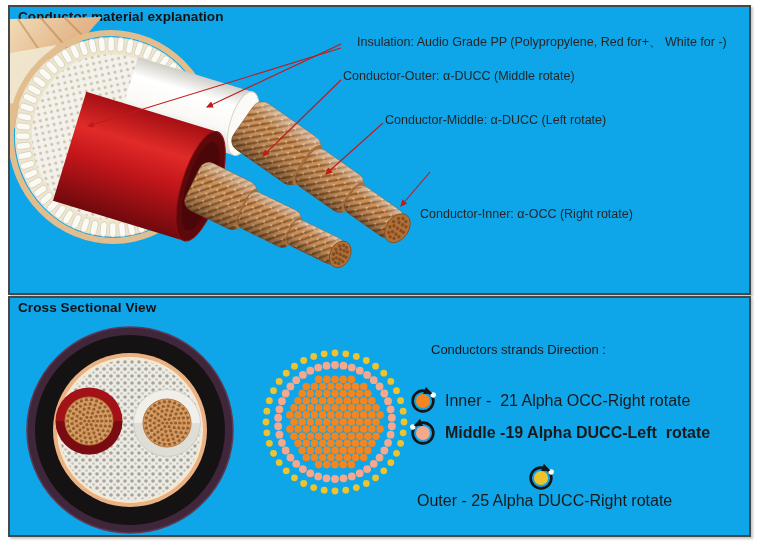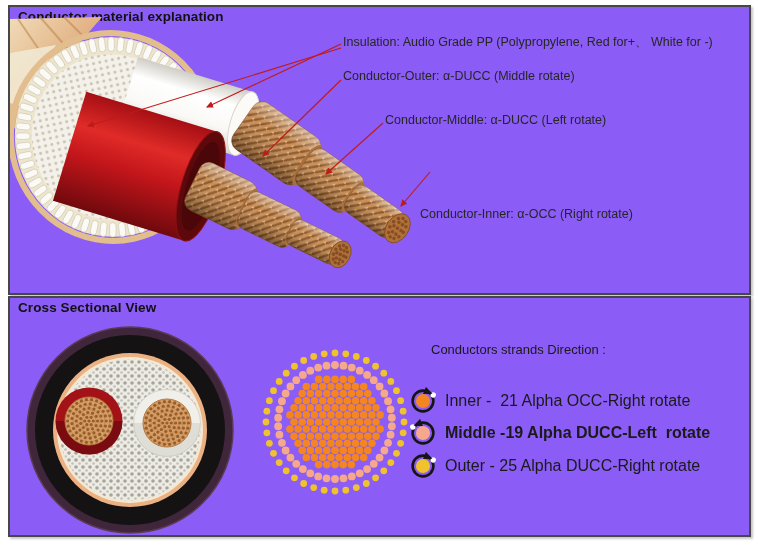--- a/index.html
+++ b/index.html
@@ -4,7 +4,7 @@
 <style>
   html,body{margin:0;padding:0;background:#ffffff;}
   body{width:758px;height:545px;position:relative;font-family:"Liberation Sans",sans-serif;overflow:hidden;}
-  .panel{position:absolute;left:8px;width:739px;background:#8b5cf6;border:2px solid #474747;box-shadow:2px 2px 2px rgba(0,0,0,0.22);}
+  .panel{position:absolute;left:8px;width:739px;background:#0ea5e9;border:2px solid #474747;box-shadow:2px 2px 2px rgba(0,0,0,0.22);}
   #panel-top{top:5px;height:286px;}
   #panel-bottom{top:296px;height:237px;}
   .panel-title{position:absolute;left:8px;top:2px;font-size:13.5px;font-weight:bold;color:#111;letter-spacing:.1px;}

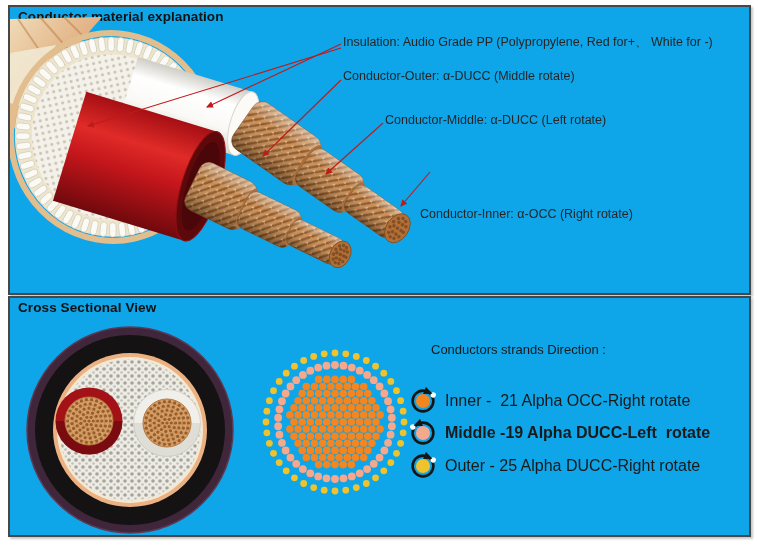--- a/index.html
+++ b/index.html
@@ -10,7 +10,7 @@
   .panel-title{position:absolute;left:8px;top:2px;font-size:13.5px;font-weight:bold;color:#111;letter-spacing:.1px;}
   .gfx{position:absolute;left:0;top:0;}
   .anno{position:absolute;font-size:12.5px;line-height:15px;color:#262626;white-space:pre;}
-  #anno-insulation{left:333px;top:28px;}
+  #anno-insulation{left:347px;top:28px;}
   #anno-outer{left:333px;top:62px;}
   #anno-middle{left:375px;top:106px;}
   #anno-inner{left:410px;top:156px;margin-top:44px;}

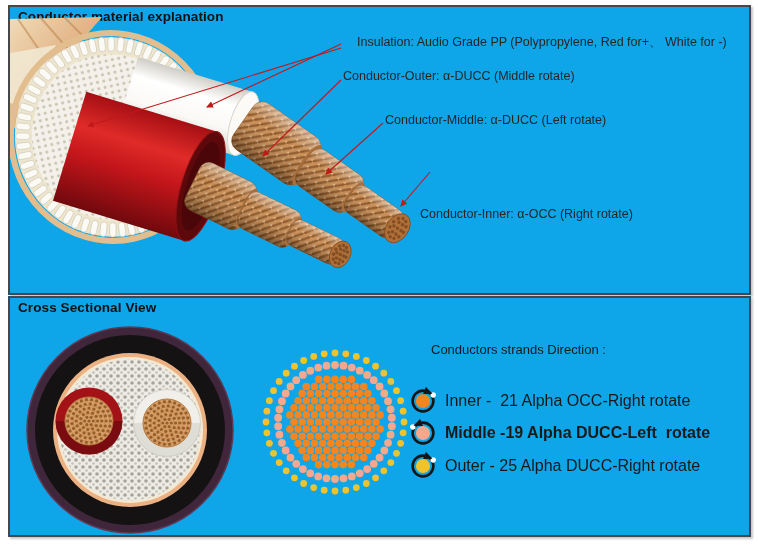--- a/index.html
+++ b/index.html
@@ -18,7 +18,7 @@
   .legend-row{position:absolute;left:399px;height:28px;display:flex;align-items:center;}
   #legend-row-0{top:89px;text-align:center;}
   #legend-row-1{top:121px;font-weight:bold;}
-  #legend-row-2{top:154px;}
+  #legend-row-2{top:166px;flex-direction:column;}
   .legend-icon{width:28px;height:28px;flex:0 0 28px;}
   .legend-label{margin-left:8px;font-size:16px;color:#1a1a1a;white-space:pre;}
 </style>

